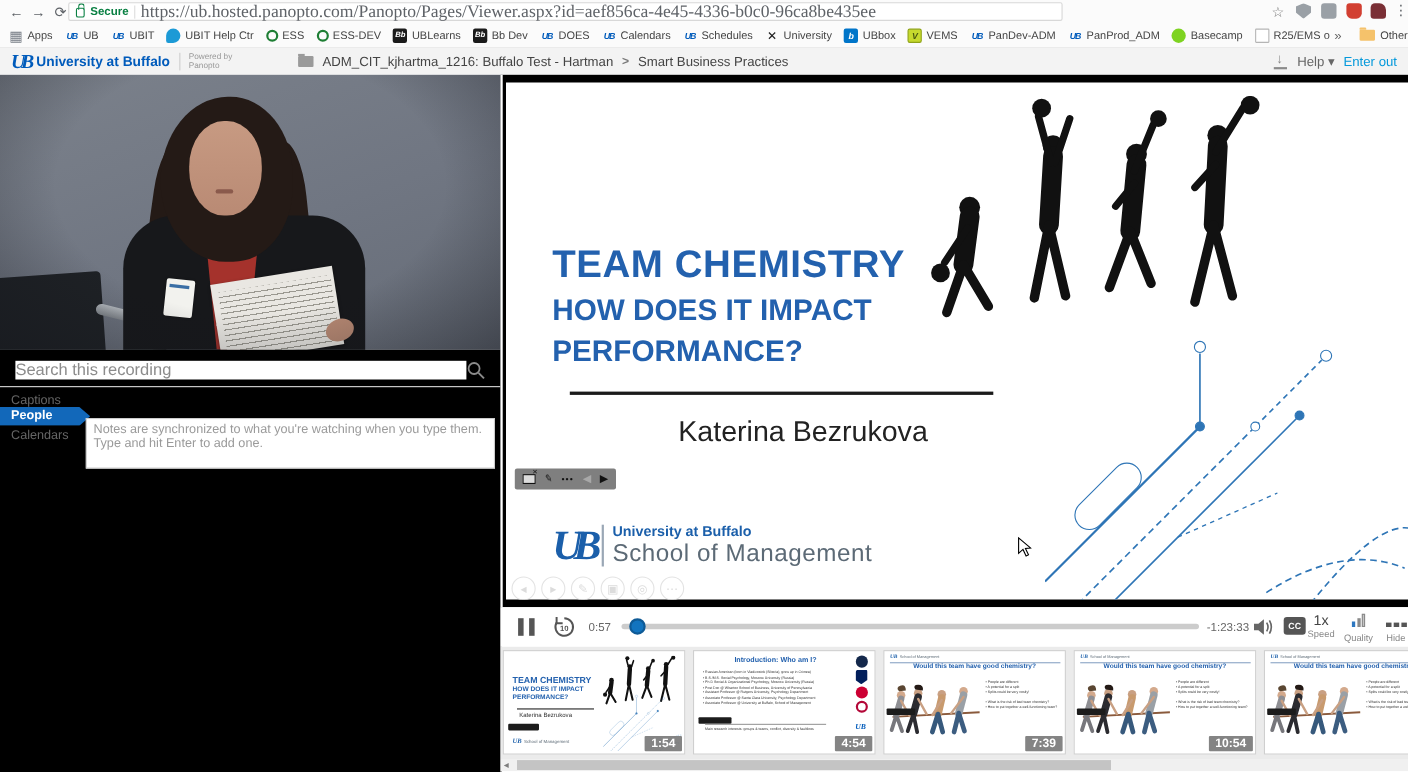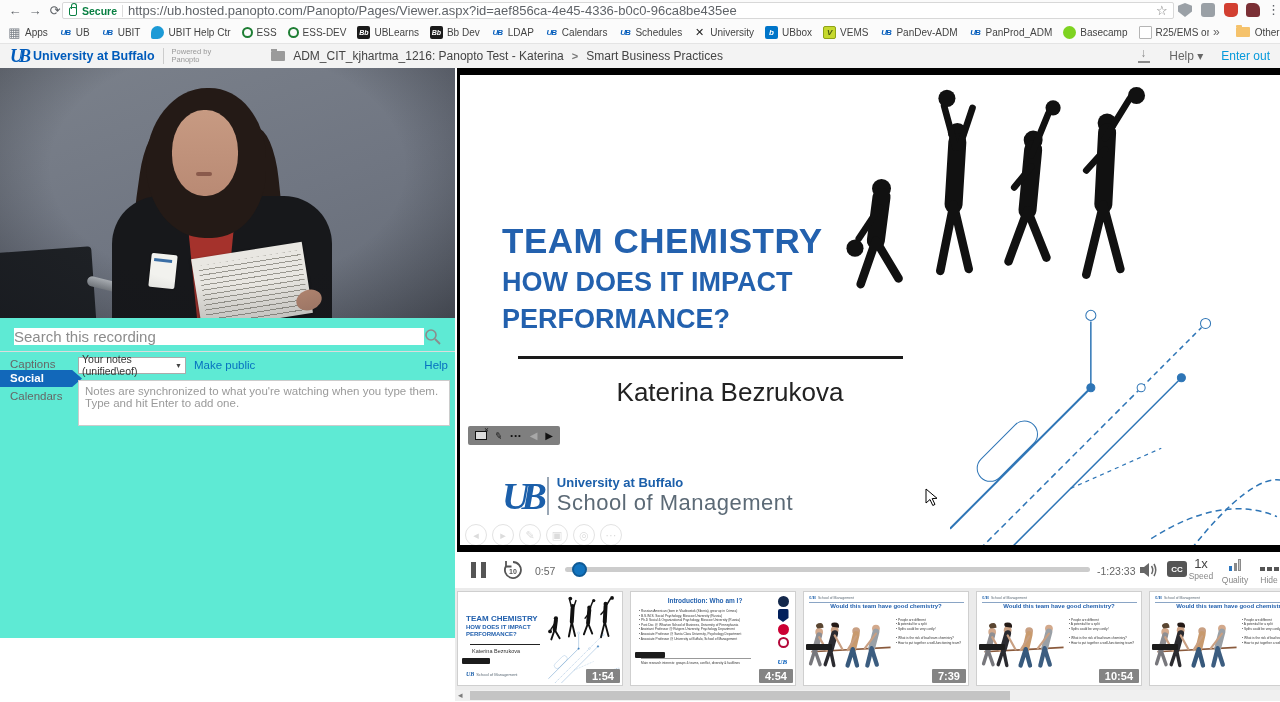--- a/index.html
+++ b/index.html
@@ -10,7 +10,7 @@
 
 #chrome-top{left:0;top:0;width:1280px;height:21px;background:#fbfbfb}
 .navbtn{top:2px;width:18px;height:17px;color:#5f6368;font-size:13px;line-height:17px;text-align:center;cursor:pointer}
-#omnibox{left:62px;top:2px;width:1112px;height:17px;background:#fff;border:1px solid #d8d8d8;border-radius:2px;display:flex;align-items:center;padding:0 6px;gap:5px}
+#omnibox{left:62px;top:2px;width:904px;height:17px;background:#fff;border:1px solid #d8d8d8;border-radius:2px;display:flex;align-items:center;padding:0 6px;gap:5px}
 #lock-icon{width:8px;height:9px;border:1.5px solid #0a8043;border-radius:2px;position:relative;margin-top:2px}
 #lock-icon:before{content:"";position:absolute;left:1px;top:-5px;width:4px;height:5px;border:1.5px solid #0a8043;border-bottom:none;border-radius:3px 3px 0 0}
 #secure-label{color:#0a8043;font-size:10.5px;font-weight:bold}

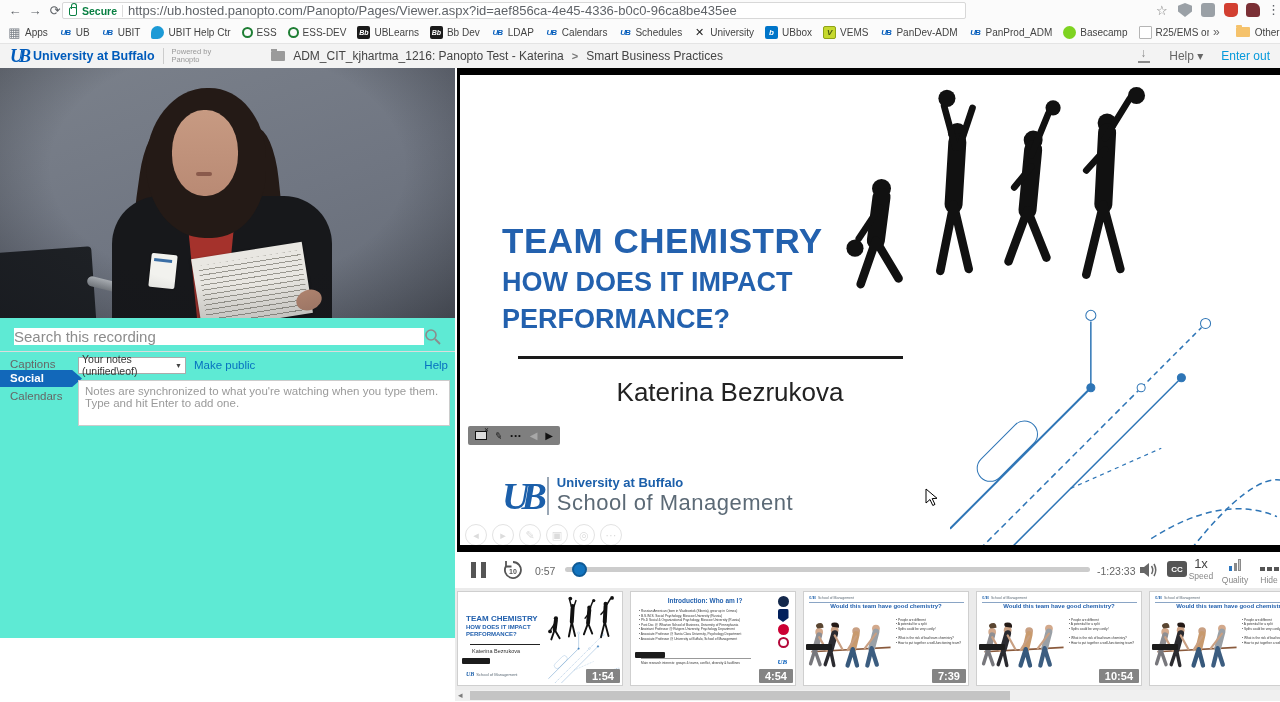--- a/index.html
+++ b/index.html
@@ -15,7 +15,7 @@
 #lock-icon:before{content:"";position:absolute;left:1px;top:-5px;width:4px;height:5px;border:1.5px solid #0a8043;border-bottom:none;border-radius:3px 3px 0 0}
 #secure-label{color:#0a8043;font-size:10.5px;font-weight:bold}
 .om-div{width:1px;height:12px;background:#ddd}
-#url-text{border:none;outline:none;background:transparent;color:#5f6368;font-size:13px;flex:1;font-family:Liberation Sans, sans-serif}
+#url-text{border:none;outline:none;background:transparent;color:#5f6368;font-size:16px;flex:1;font-family:Liberation Serif, serif}
 #star-icon{left:1156px;top:3px;font-size:13px;color:#777}
 .ext{top:3px;width:14px;height:14px;border-radius:3px}
 #ext-shield{left:1178px;background:#9aa0a6;clip-path:polygon(50% 0,100% 20%,100% 60%,50% 100%,0 60%,0 20%)}

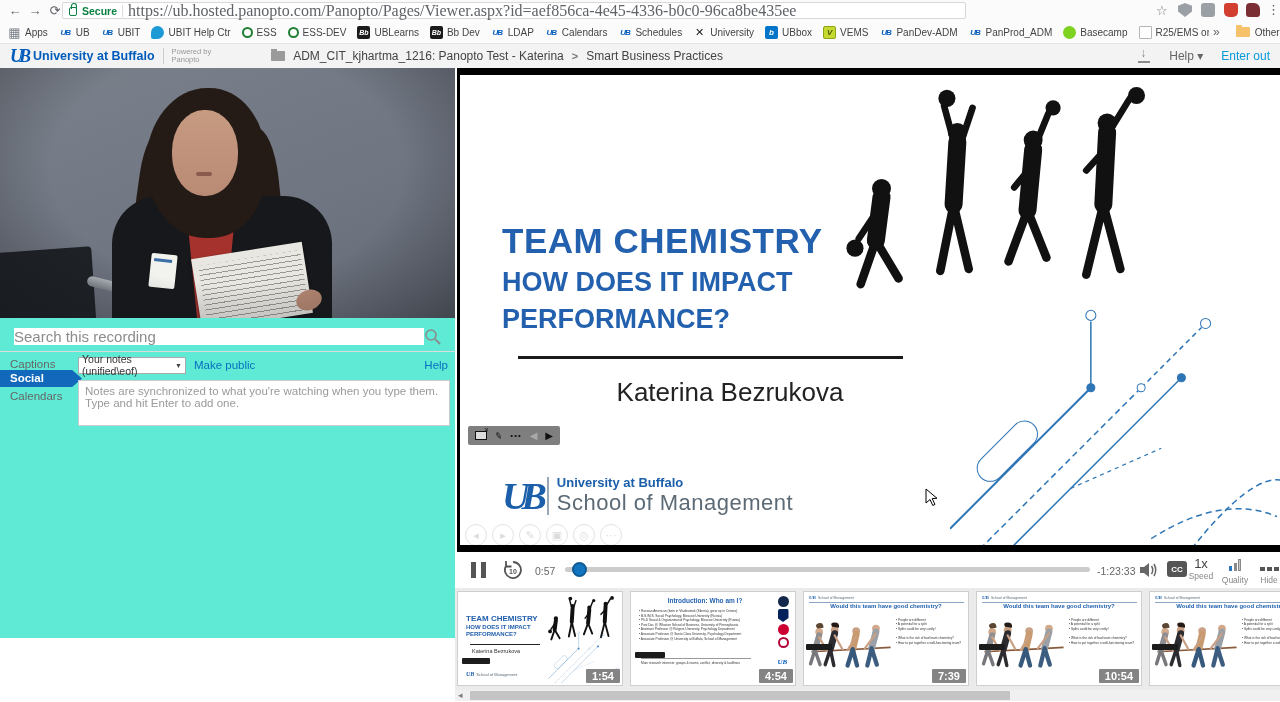--- a/index.html
+++ b/index.html
@@ -325,7 +325,7 @@
       </span>
     <span class="bm">
         <i class="bi" data-icon="ub"></i>
-        <span class="lbl">LDAP</span>
+        <span class="lbl">DOES</span>
       </span>
     <span class="bm">
         <i class="bi" data-icon="ub"></i>

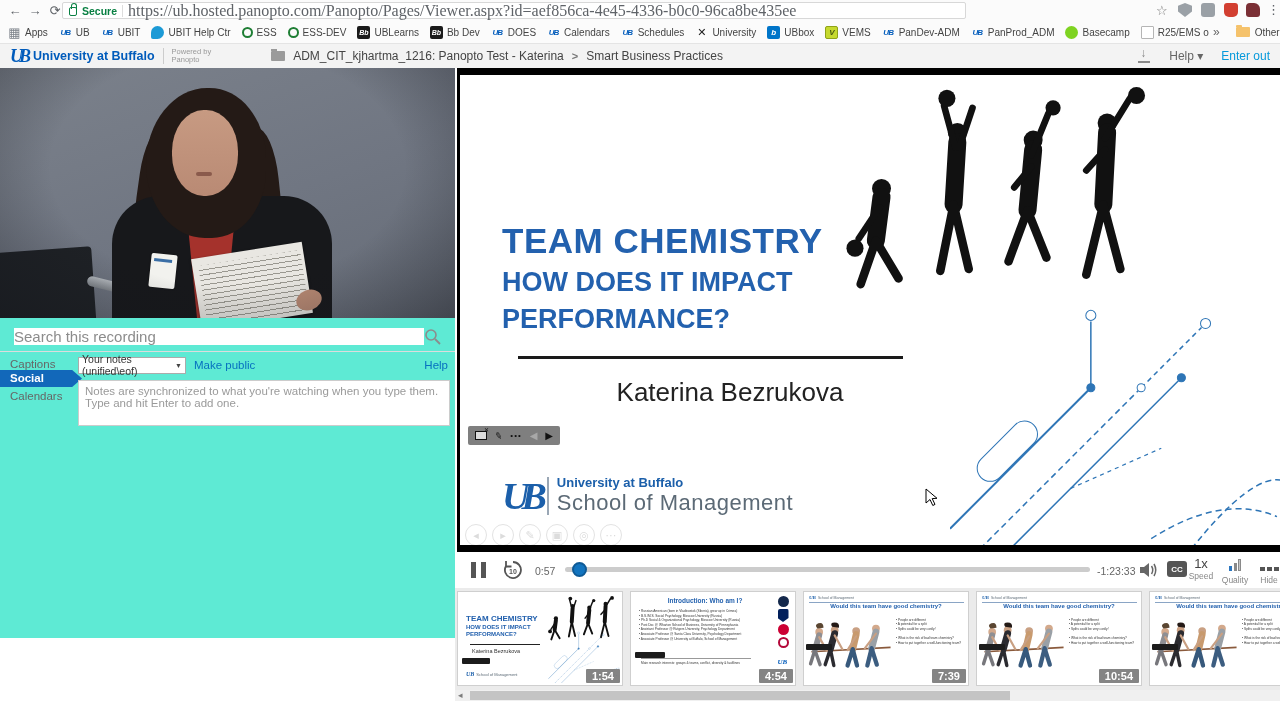--- a/index.html
+++ b/index.html
@@ -379,7 +379,7 @@
   <span class="hdr-div"></span>
   <span id="powered"><span>Powered by</span><br><span>Panopto</span></span>
   <i id="crumb-folder-icon"></i>
-  <span class="crumb">ADM_CIT_kjhartma_1216: Panopto Test - Katerina</span>
+  <span class="crumb">ADM_CIT_kjhartma_1216: Buffalo Test - Hartman</span>
   <span class="crumb-sep">&gt;</span>
   <span class="crumb">Smart Business Practices</span>
   <span id="hdr-right">

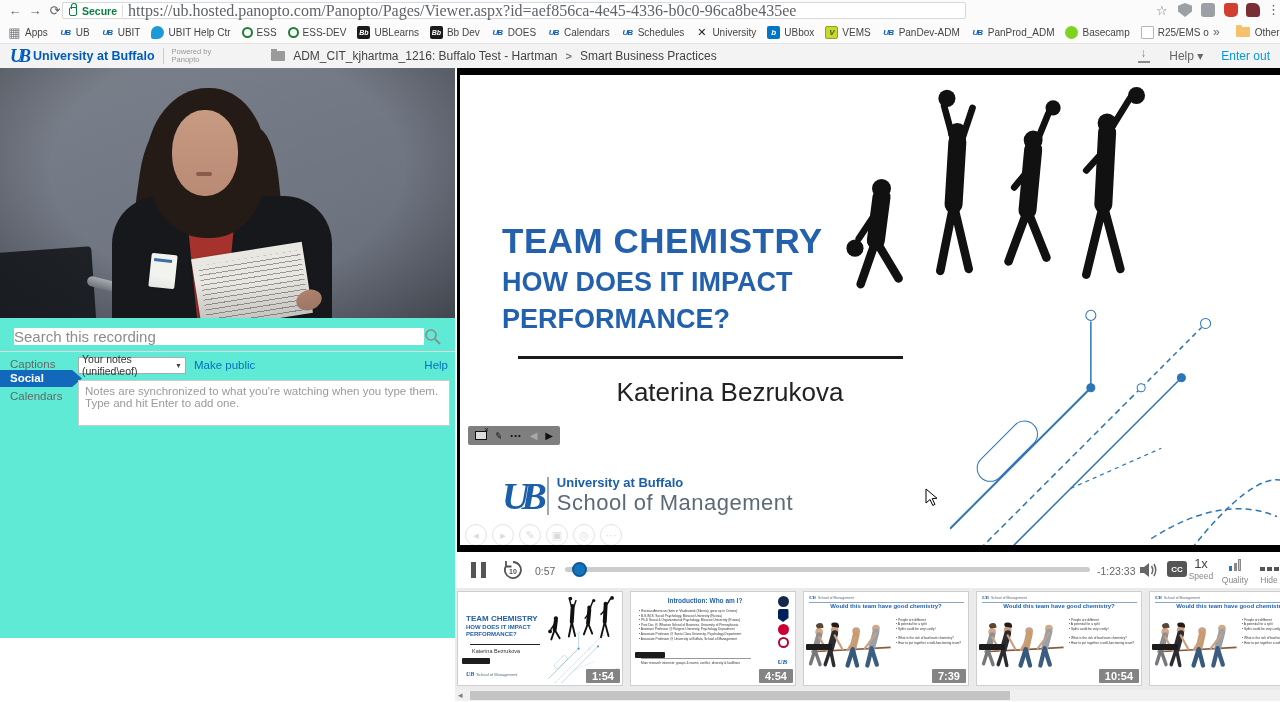--- a/index.html
+++ b/index.html
@@ -60,7 +60,7 @@
 #crumb-folder-icon:before{content:"";position:absolute;left:0;top:-2px;width:6px;height:2px;background:#9a9a9a}
 .crumb{font-size:12px;color:#444;white-space:nowrap}
 .crumb-sep{color:#777;font-weight:bold;font-size:11px;margin:0 8px}
-#hdr-right{margin-left:auto;display:flex;align-items:center;gap:18px}
+#hdr-right{margin-left:auto;display:flex;align-items:center;gap:8px}
 #download-icon{width:14px;height:14px;position:relative;cursor:pointer}
 #download-icon:before{content:"↓";position:absolute;left:3px;top:-3px;color:#8a8a8a;font-size:12px;font-weight:bold}
 #download-icon:after{content:"";position:absolute;left:1px;bottom:0;width:12px;height:2px;background:#8a8a8a}

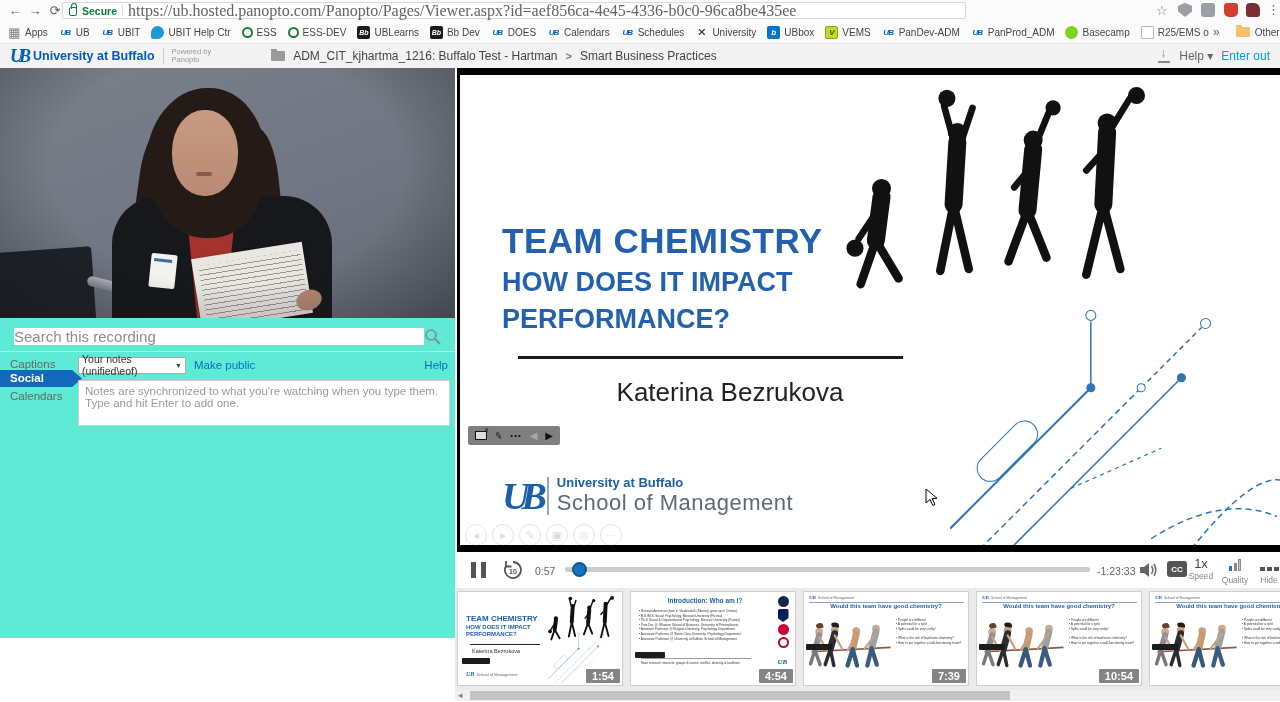--- a/index.html
+++ b/index.html
@@ -89,7 +89,7 @@
 #hand{left:296px;top:222px;width:26px;height:20px;background:#b98a74;border-radius:50%;transform:rotate(-20deg)}
 
 
-#sidebar-lower{left:0;top:318px;width:456px;height:320px;background:#5eead4;border-right:1px solid #ccc}
+#sidebar-lower{left:0;top:318px;width:456px;height:384px;background:#000000;border-right:1px solid #ccc}
 #search-row{left:0;top:4px;width:455px;height:30px;border-bottom:1px solid #dcdcdc;display:flex;align-items:center;padding:0 14px}
 #search-input{border:none;outline:none;font-size:15px;flex:1;color:#444;font-family:inherit}
 #search-input::placeholder{color:#8c8c8c}

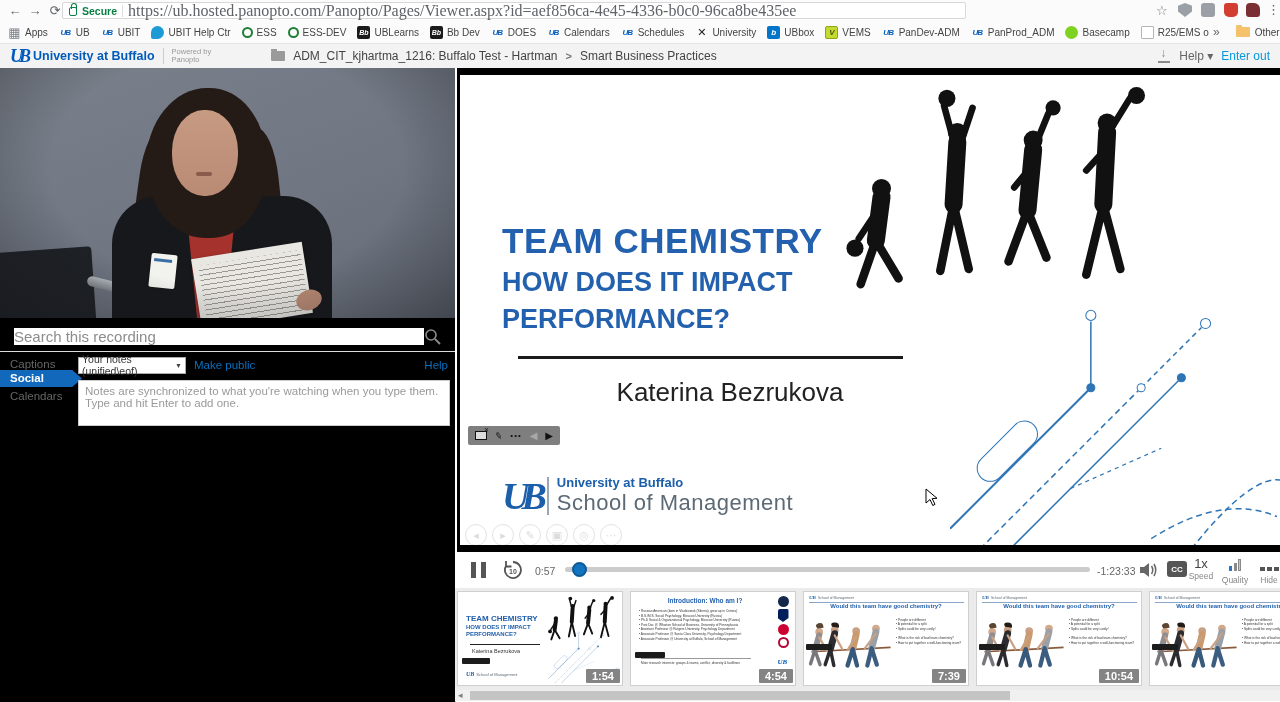--- a/index.html
+++ b/index.html
@@ -418,14 +418,6 @@
   <div id="tab-captions" class="abs">Captions</div>
   <div id="tab-notes" class="abs">Social</div>
   <div id="tab-bookmarks" class="abs">Calendars</div>
-  <div id="notes-toolbar" class="abs">
-    <span id="notes-select">
-      <span>Your notes (unified\eof)</span>
-      <span class="arr">▼</span>
-    </span>
-    <span id="make-public">Make public</span>
-    <span id="notes-help">Help</span>
-  </div>
   <div id="notes-box" class="abs">
     <textarea id="notes-input" placeholder="Notes are synchronized to what you're watching when you type them. Type and hit Enter to add one." style=""></textarea>
   </div>

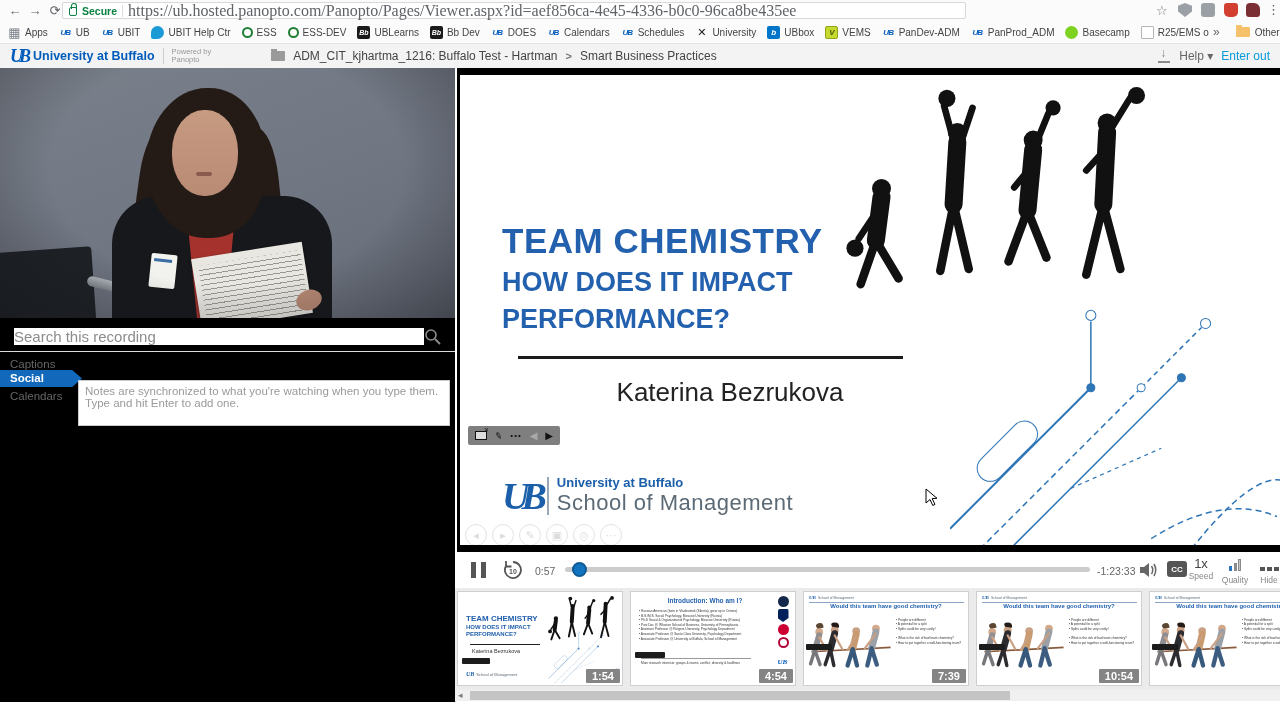--- a/index.html
+++ b/index.html
@@ -416,7 +416,7 @@
     </svg>
   </div>
   <div id="tab-captions" class="abs">Captions</div>
-  <div id="tab-notes" class="abs">Social</div>
+  <div id="tab-notes" class="abs">People</div>
   <div id="tab-bookmarks" class="abs">Calendars</div>
   <div id="notes-box" class="abs">
     <textarea id="notes-input" placeholder="Notes are synchronized to what you're watching when you type them. Type and hit Enter to add one." style=""></textarea>

